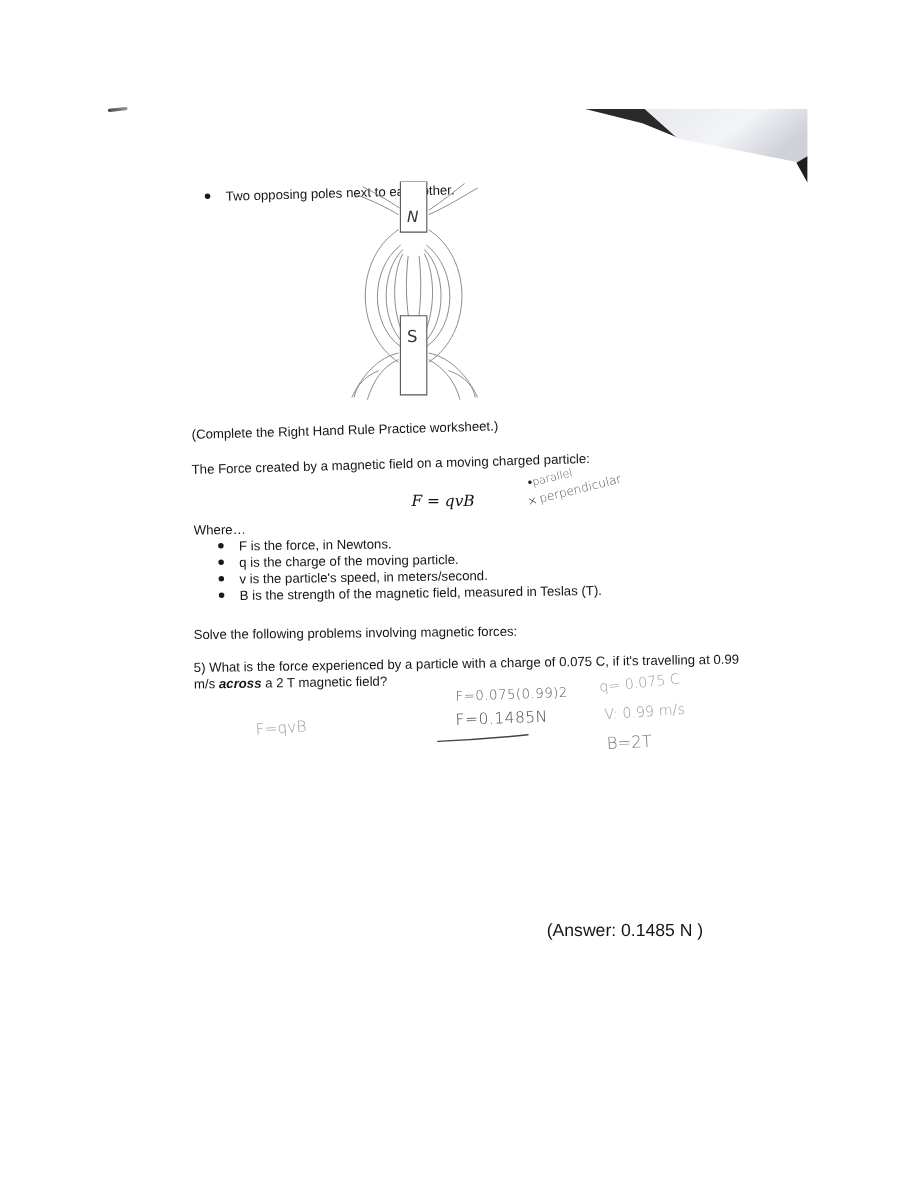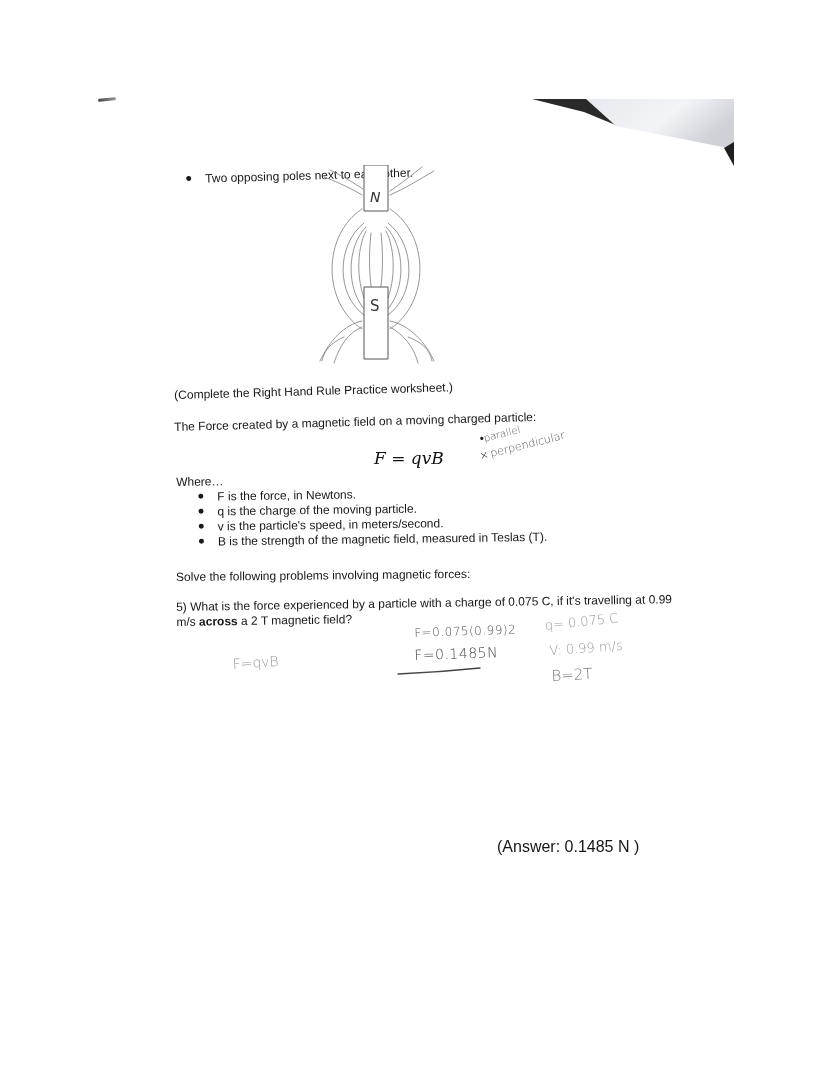--- a/index.html
+++ b/index.html
@@ -58,7 +58,7 @@
     .formula {
       font-family: "DejaVu Serif", serif;
       font-style: italic;
-      font-size: 17px;
+      font-size: 14px;
       color: #111;
     }
     .hand {

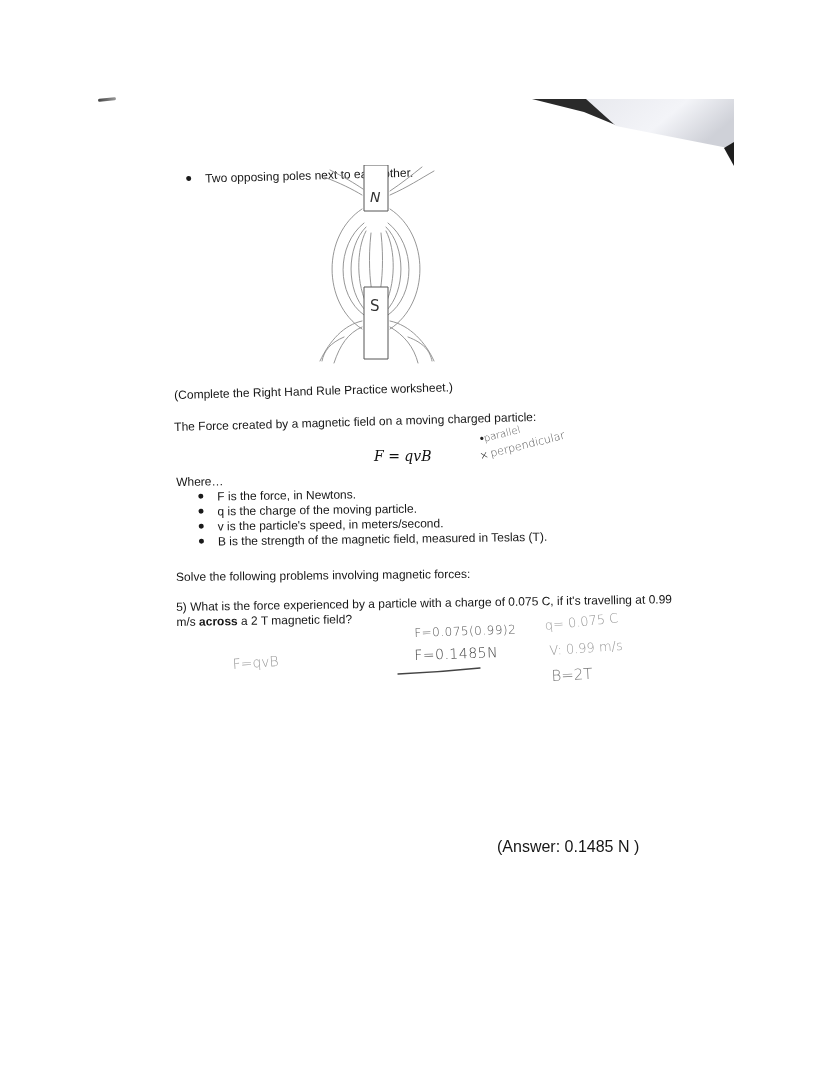--- a/index.html
+++ b/index.html
@@ -75,6 +75,7 @@
       padding-left: 22px;
     }
     .italic-bold {
+      font-style: italic;
       font-weight: bold;
     }
     .sketch {

